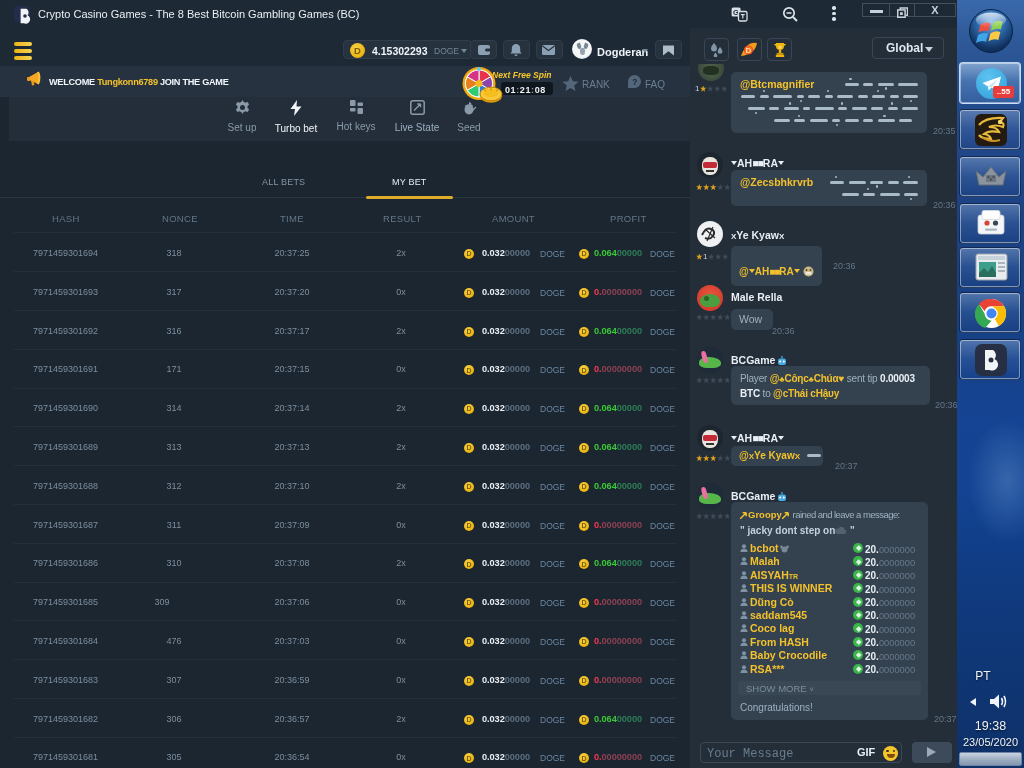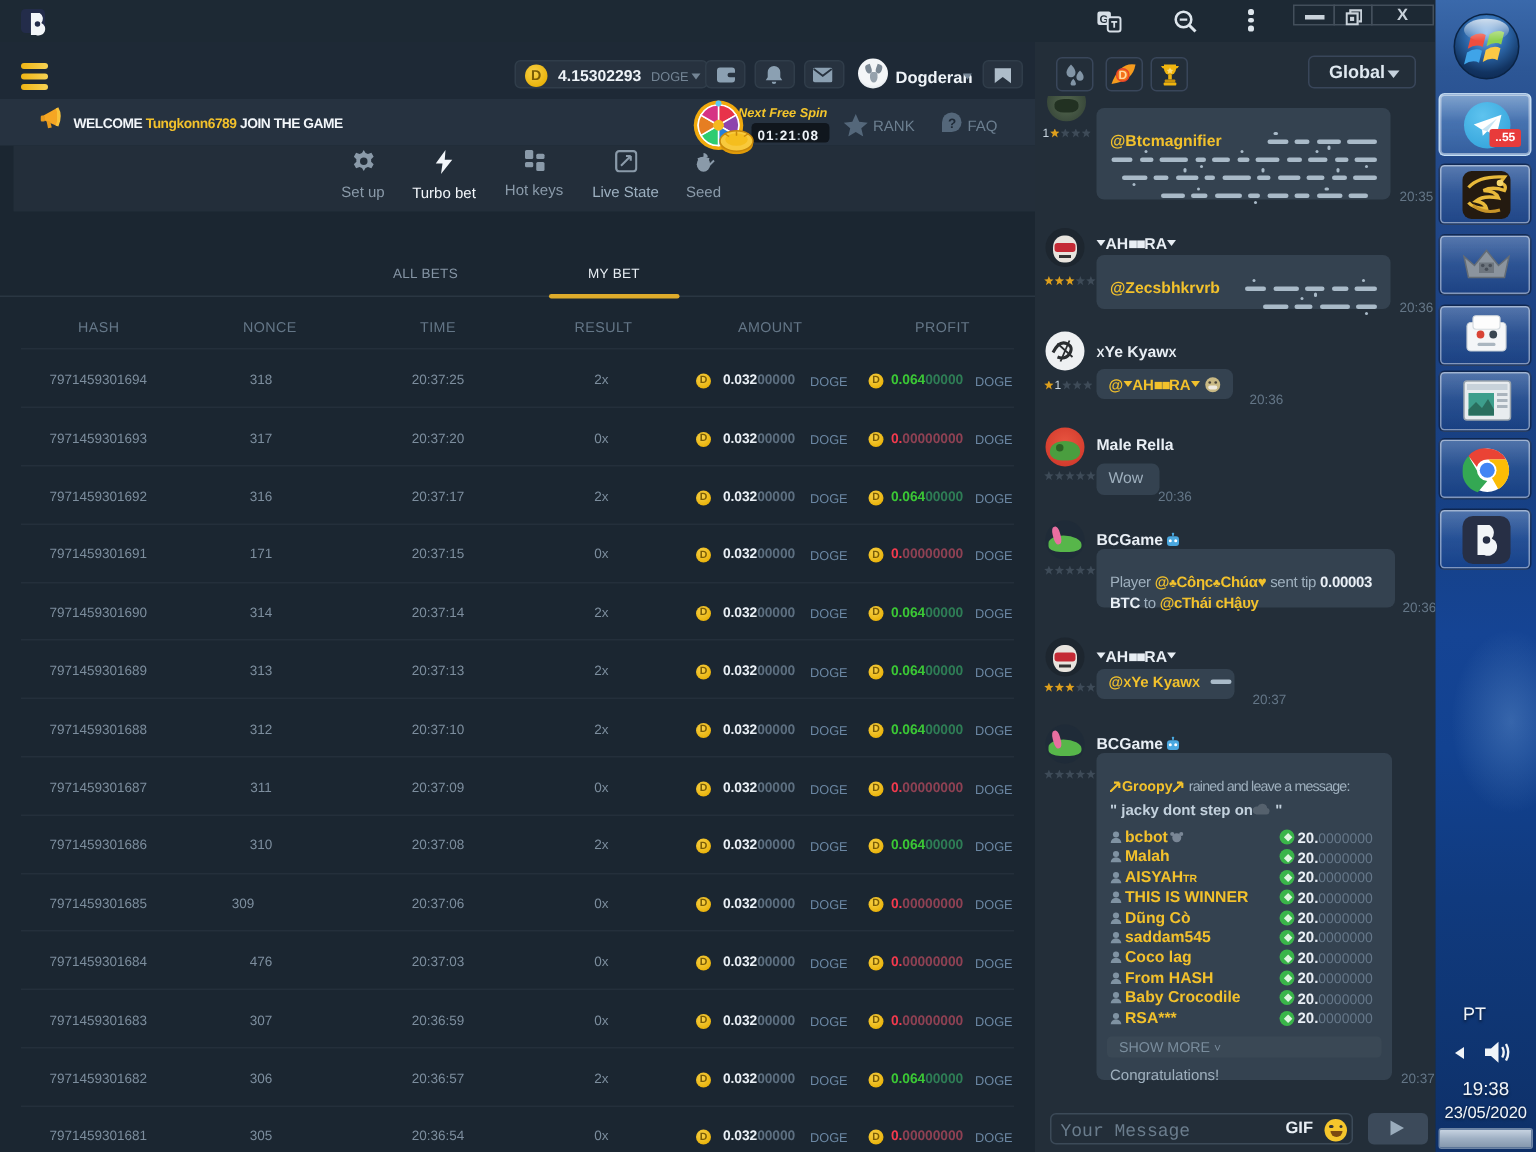--- a/index.html
+++ b/index.html
@@ -94,6 +94,7 @@
           <circle cx="9" cy="11" r="2.5" fill="#232c4a"></circle>
         </svg>
   </div>
+  <div class="abs title">Crypto Casino Games - The 8 Best Bitcoin Gambling Games (BC)</div>
   <svg class="abs" style="left:731px;top:7px" width="17" height="15" viewBox="0 0 17 15">
     <rect x="0.6" y="0.6" width="9" height="9" rx="1.5" fill="#d7dfe7"></rect>
     <text x="5" y="8" font-size="7.5" fill="#1d2934" text-anchor="middle" font-weight="bold">G</text>

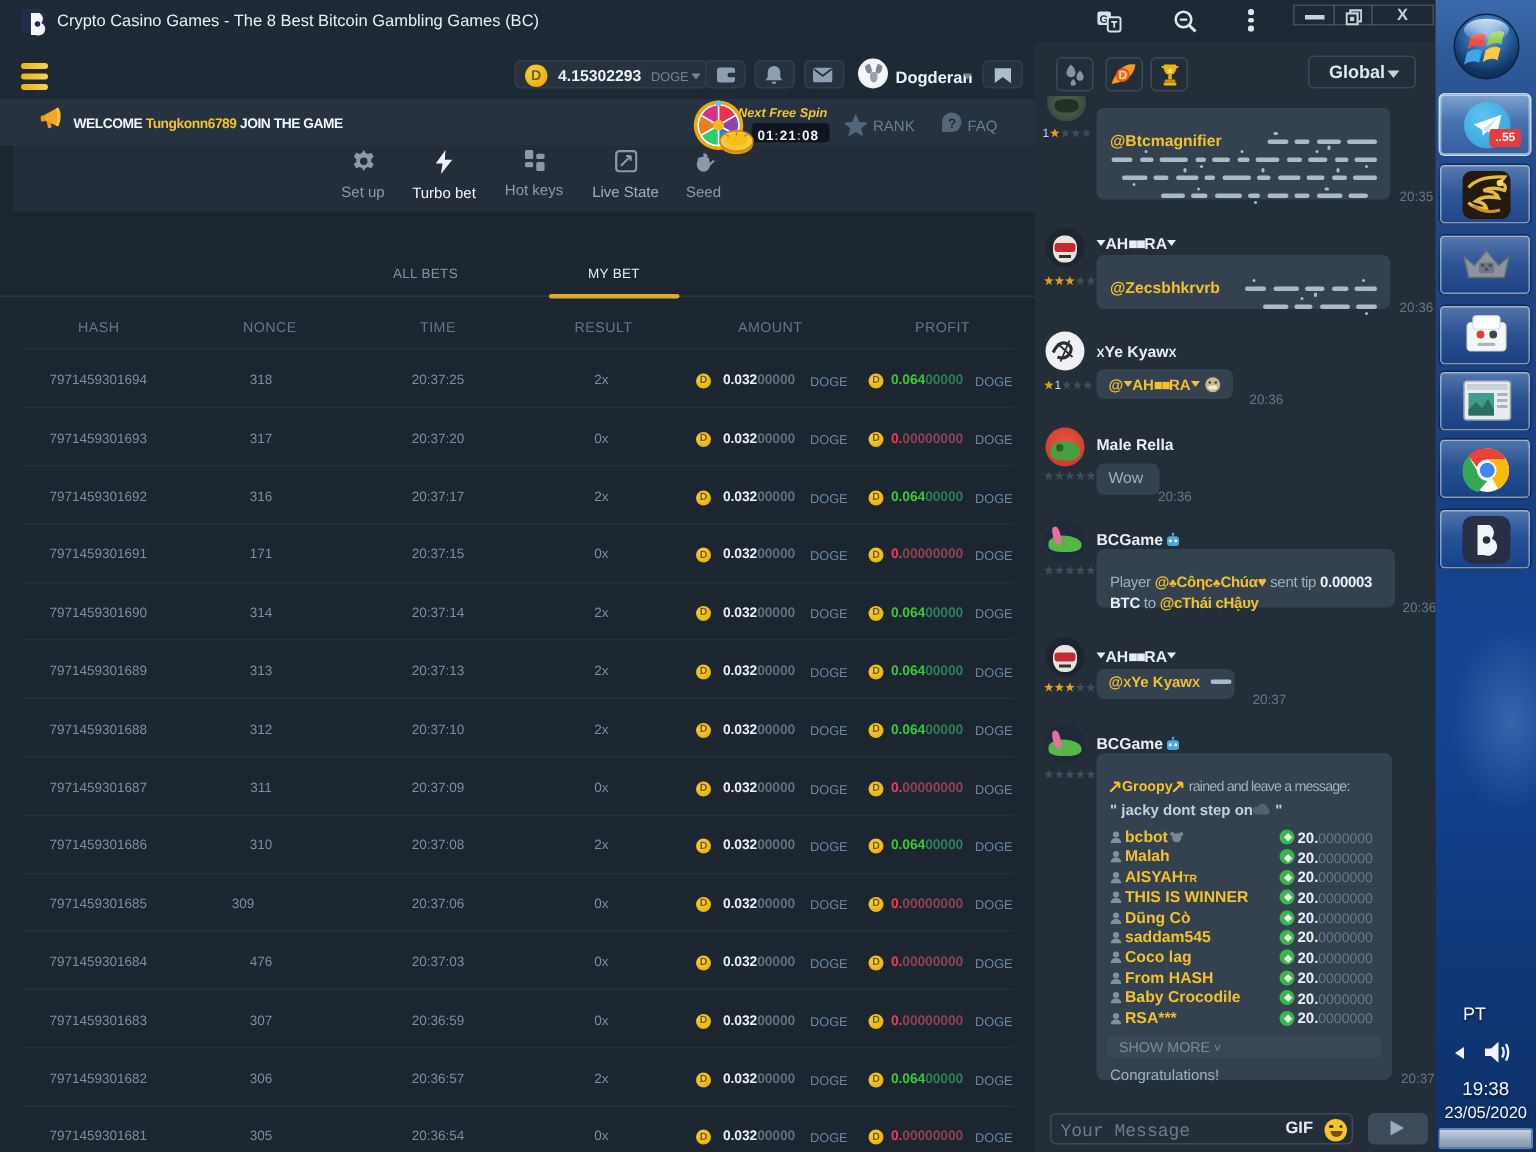--- a/index.html
+++ b/index.html
@@ -61,7 +61,7 @@
 .stars { position:absolute; left:6px; font-size:7px; letter-spacing:0.5px; color:#3c4955; }
 .stars .g { color:#e8a820; }
 .bubble { position:absolute; left:41px; background:#344250; border-radius:5px; color:#b7c6d3;
-  font-size:10.5px; line-height:13px; padding:16px 9px; }
+  font-size:10.5px; line-height:13px; padding:6px 9px; }
 .mention { color:#f2c12c; font-weight:bold; }
 .tstamp { position:absolute; font-size:9px; color:#647687; }
 

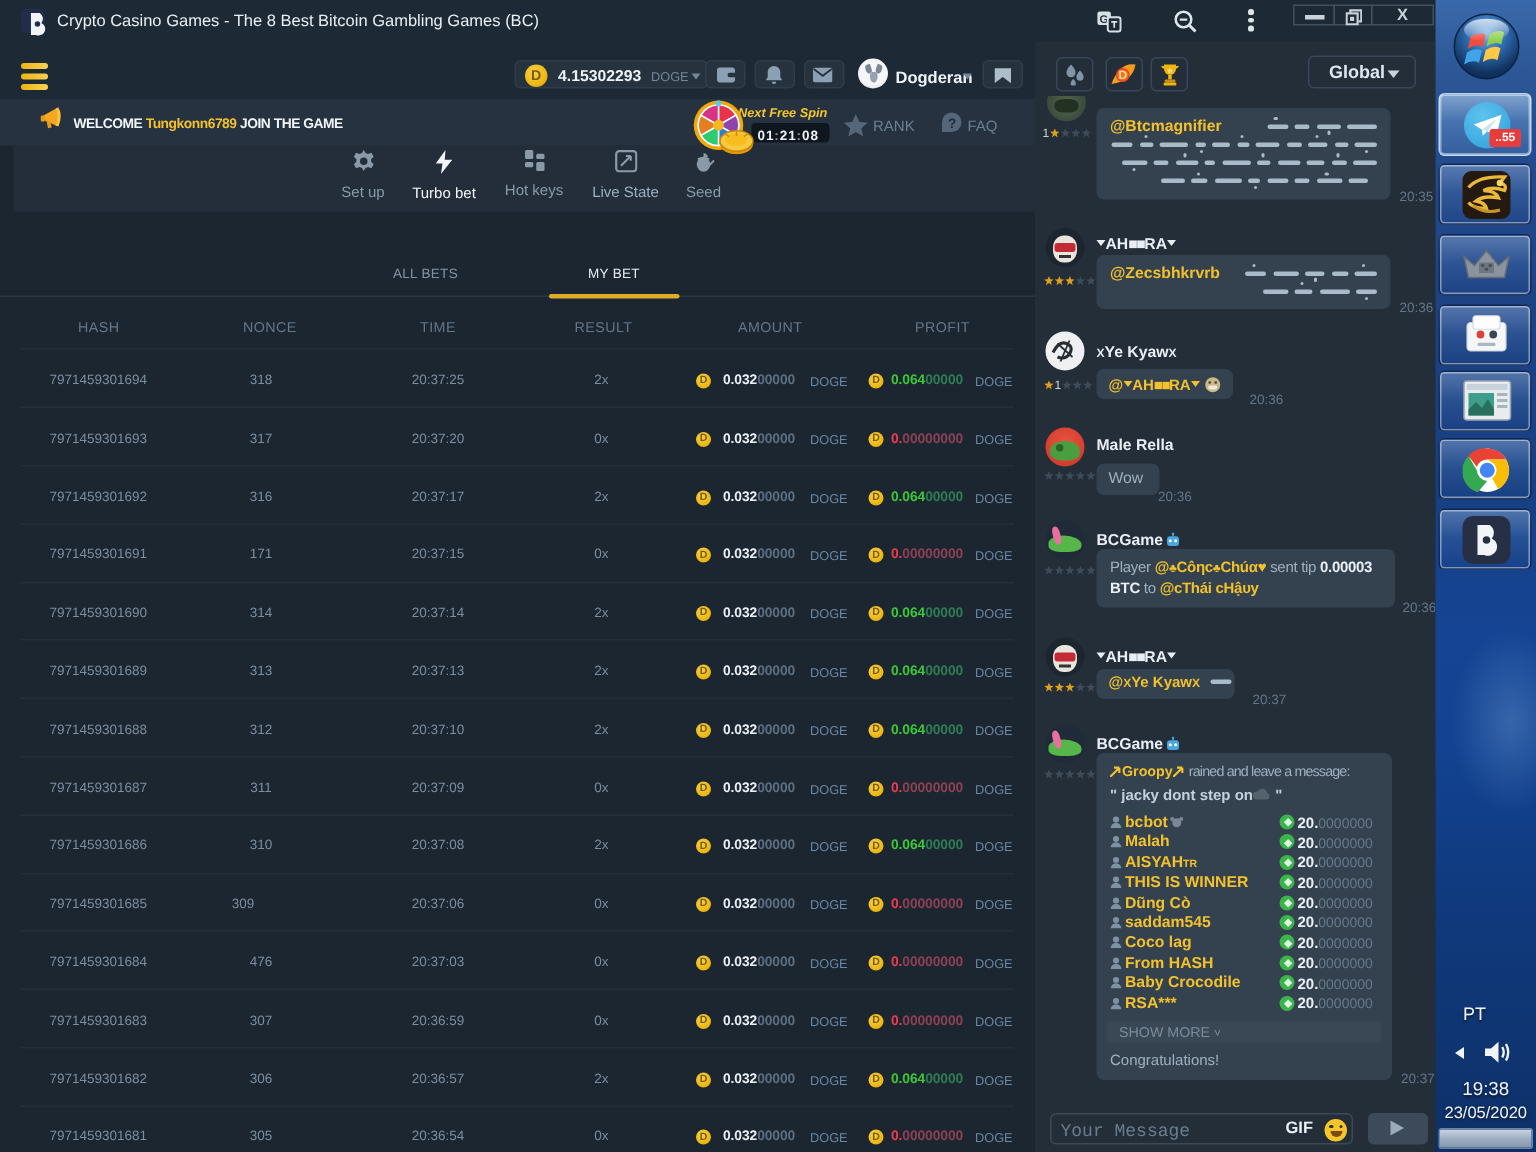--- a/index.html
+++ b/index.html
@@ -376,7 +376,7 @@
   </div>
   <div class="uname" style="top:201px"><span style="font-size:8px">X</span>Ye Kyaw<span style="font-size:8px">X</span></div>
   <div class="stars" style="top:224px"><span class="st g"></span><span style="color:#c7d3de;font-size:8px;vertical-align:1px">1</span><span class="st"></span><span class="st"></span><span class="st"></span></div>
-  <div class="bubble" style="top:218px;width:91px;height:20px;white-space:nowrap;line-height:9px;padding:5px 8px">
+  <div class="bubble" style="top:218px;width:91px;height:20px;white-space:nowrap;line-height:9px;padding:20px 8px">
     <span class="mention" style="font-size:10px">@<span class="car cary"></span>AH<span style="letter-spacing:-1px">■■</span>RA<span class="car cary"></span></span>
     <svg width="11" height="11" viewBox="0 0 11 11" style="vertical-align:-2px">
           <circle cx="5.5" cy="5.5" r="5" fill="#c9b984"></circle>

